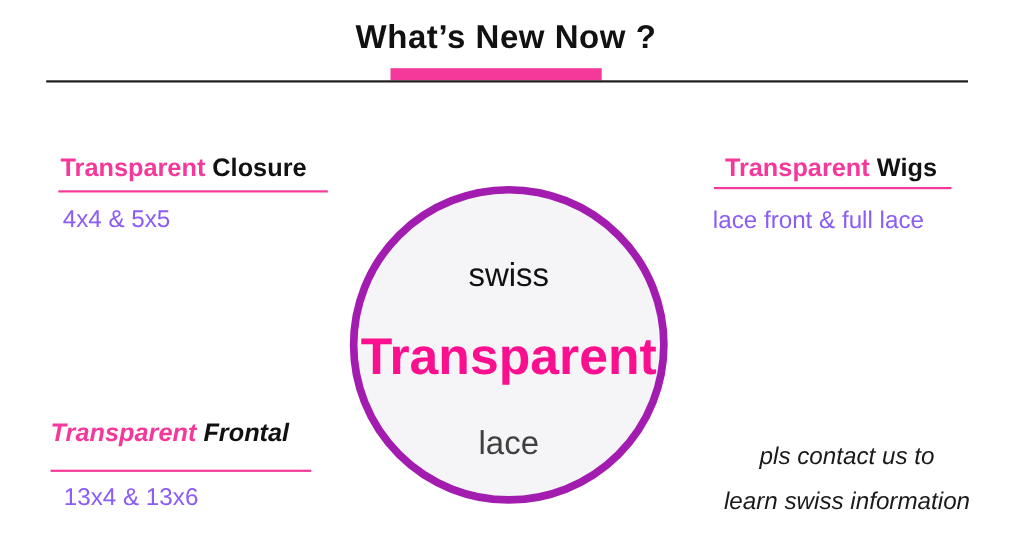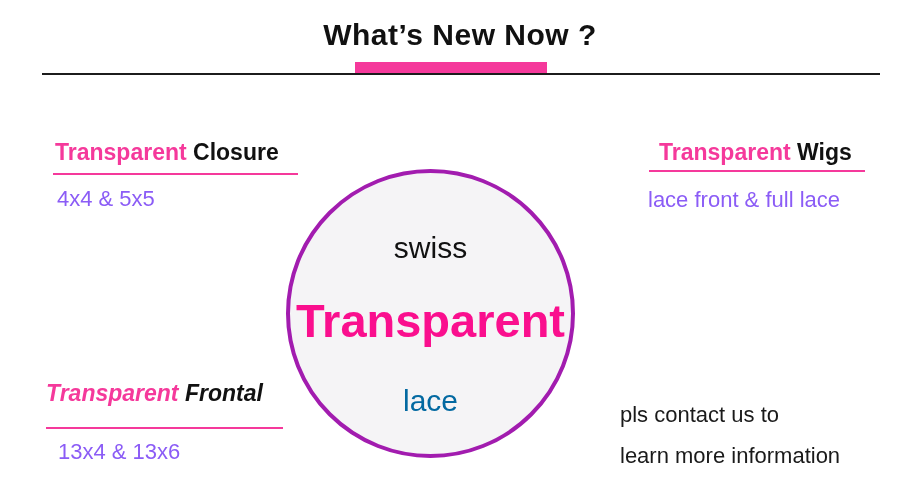--- a/index.html
+++ b/index.html
@@ -93,12 +93,12 @@
   
   .lace-circle {
     position: absolute;
-    left: 286px;
+    left: 318px;
     top: 169px;
     width: 289px;
     height: 289px;
     border-radius: 50%;
-    border: 4px solid #a21caf;
+    border: 7px solid #a21caf;
     background: #f5f4f6;
     box-sizing: border-box;
   }

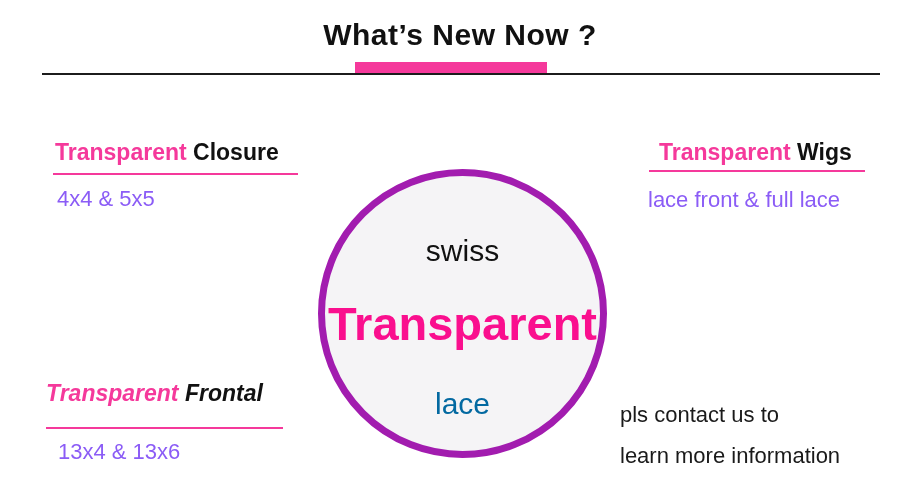--- a/index.html
+++ b/index.html
@@ -111,7 +111,7 @@
   }
   .circle-word-top    { top: 58px;  font-size: 30px; color: #111111; }
   .circle-word-middle { top: 120px; font-size: 47px; font-weight: bold; color: #fa0f8e; }
-  .circle-word-bottom { top: 211px; font-size: 30px; color: #0369a1; }
+  .circle-word-bottom { top: 211px; font-size: 30px; color: #404040; }
 </style>
 </head>
 <body>

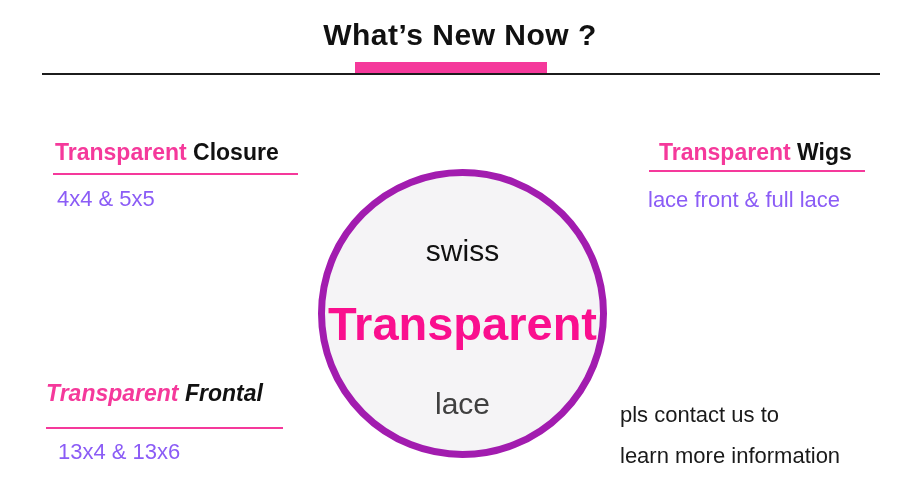--- a/index.html
+++ b/index.html
@@ -84,10 +84,11 @@
     left: 620px;
     top: 394px;
     width: 300px;
-    text-align: left;
+    text-align: center;
     font-size: 22px;
     line-height: 41px;
     color: #1a1a1a;
+    font-style: italic;
   }
 
   

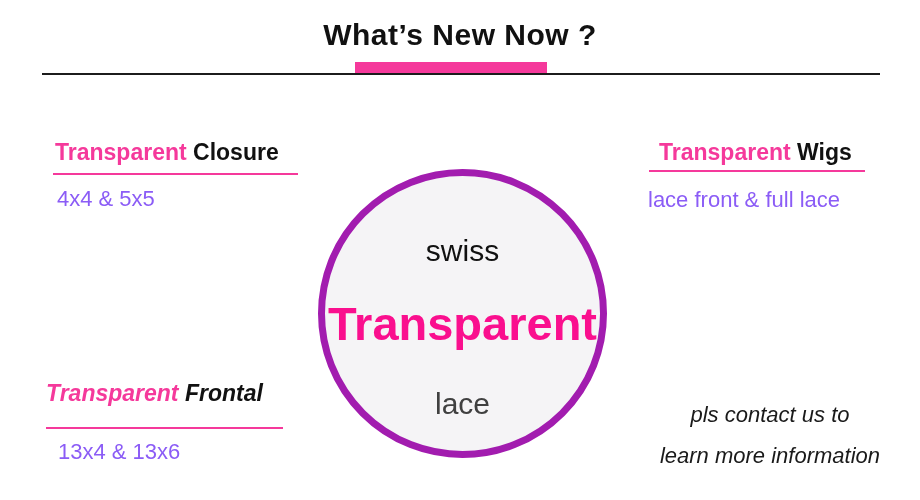--- a/index.html
+++ b/index.html
@@ -137,7 +137,7 @@
 
   <div class="contact-block">
     <div>pls contact us to</div>
-    <div>learn more information</div>
+    <div>learn swiss information</div>
   </div>
 
   <div class="lace-circle">

